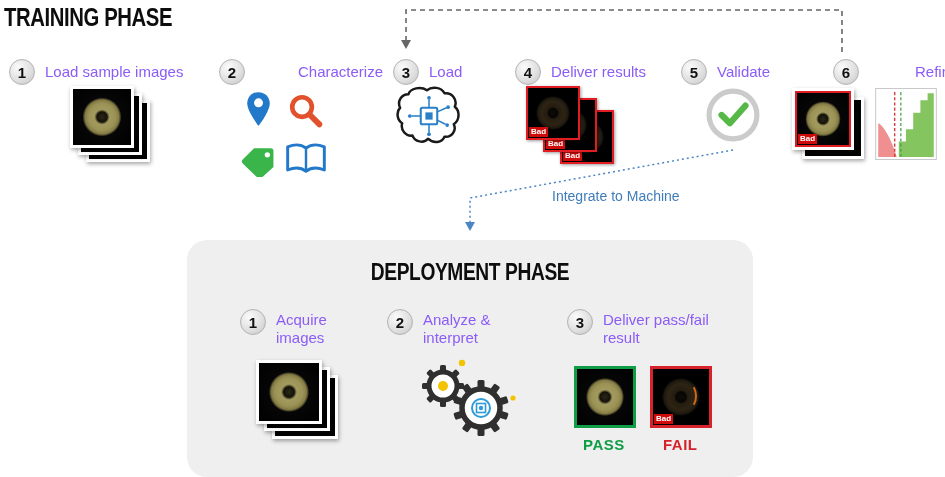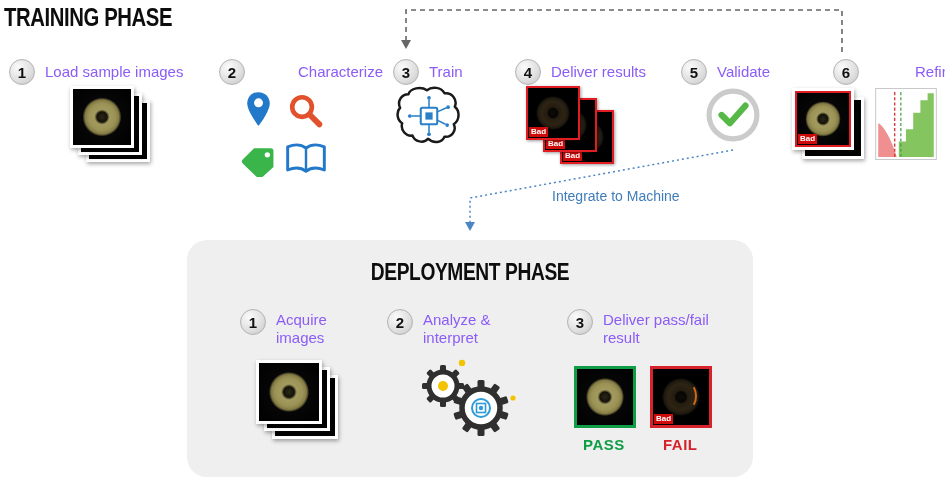--- a/index.html
+++ b/index.html
@@ -57,7 +57,7 @@
   <div class="step-circle" style="left:219px; top:59px;">2</div>
   <div class="step-label" style="left:264px; top:63px;margin-left:34px;">Characterize</div>
   <div class="step-circle" style="left:393px; top:59px;">3</div>
-  <div class="step-label" style="left:429px; top:63px;">Train</div>
+  <div class="step-label" style="left:429px; top:63px;">Load</div>
   <div class="step-circle" style="left:515px; top:59px;">4</div>
   <div class="step-label" style="left:551px; top:63px;">Deliver results</div>
   <div class="step-circle" style="left:681px; top:59px;">5</div>

